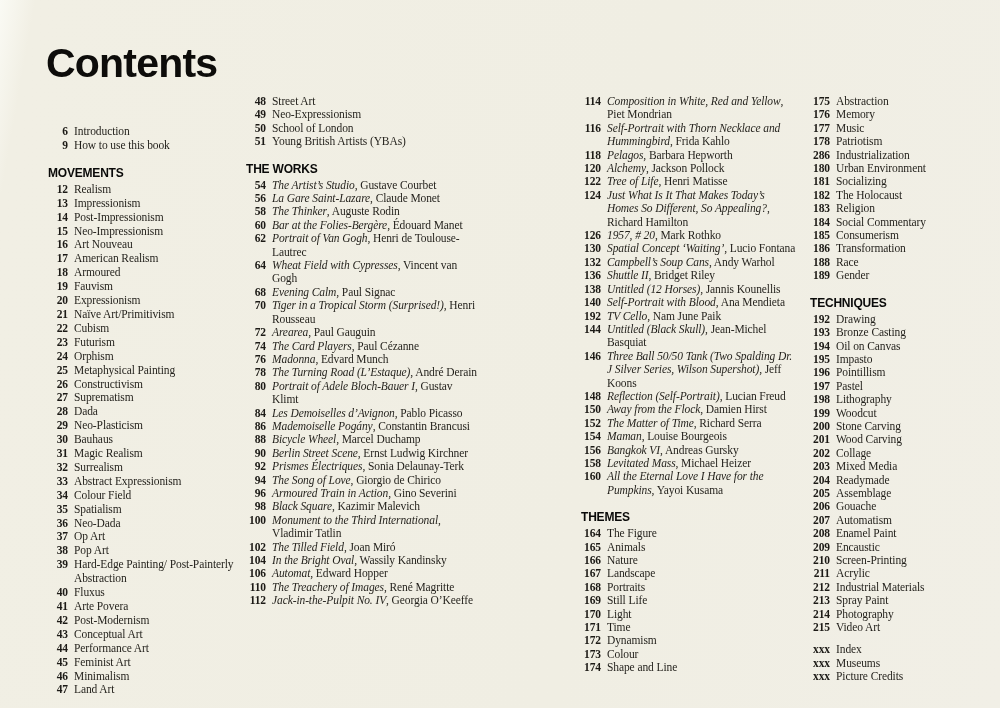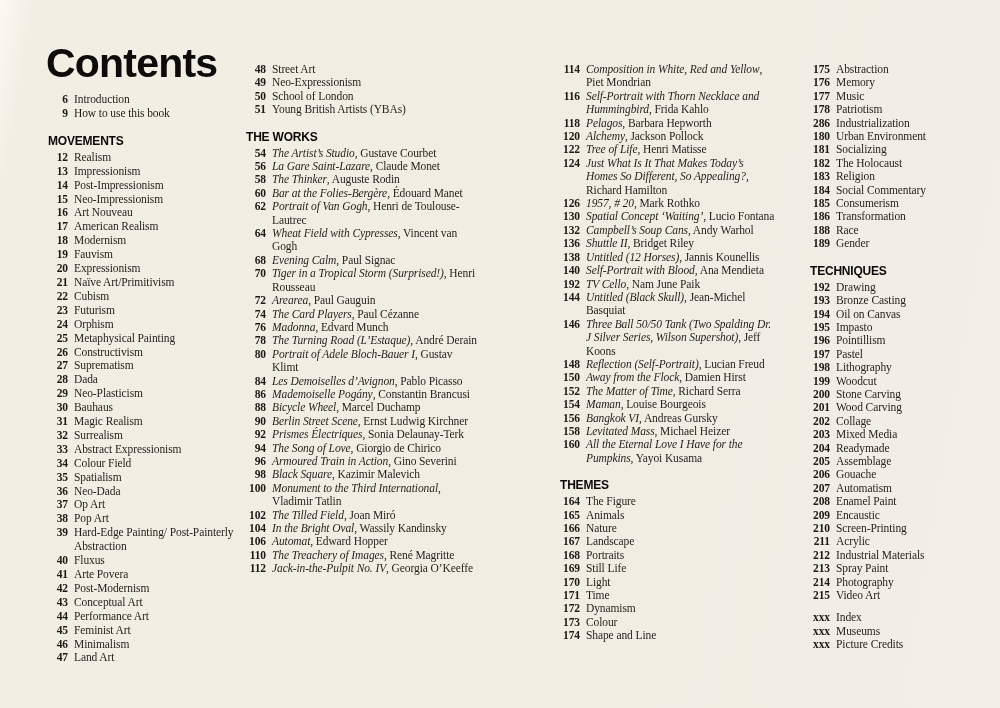--- a/index.html
+++ b/index.html
@@ -16,7 +16,7 @@
     font-family:"Liberation Sans", sans-serif;
     font-weight:700;font-size:41px;letter-spacing:-0.8px;color:#0d0c0a;
   }
-  .col{position:absolute;}
+  .col{position:absolute;margin-top:32px;}
   #col1{left:48px;top:93px;width:200px;}
   #col2{left:246px;top:63px;width:232px;}
   #col3{left:560px;top:63px;width:216px;}

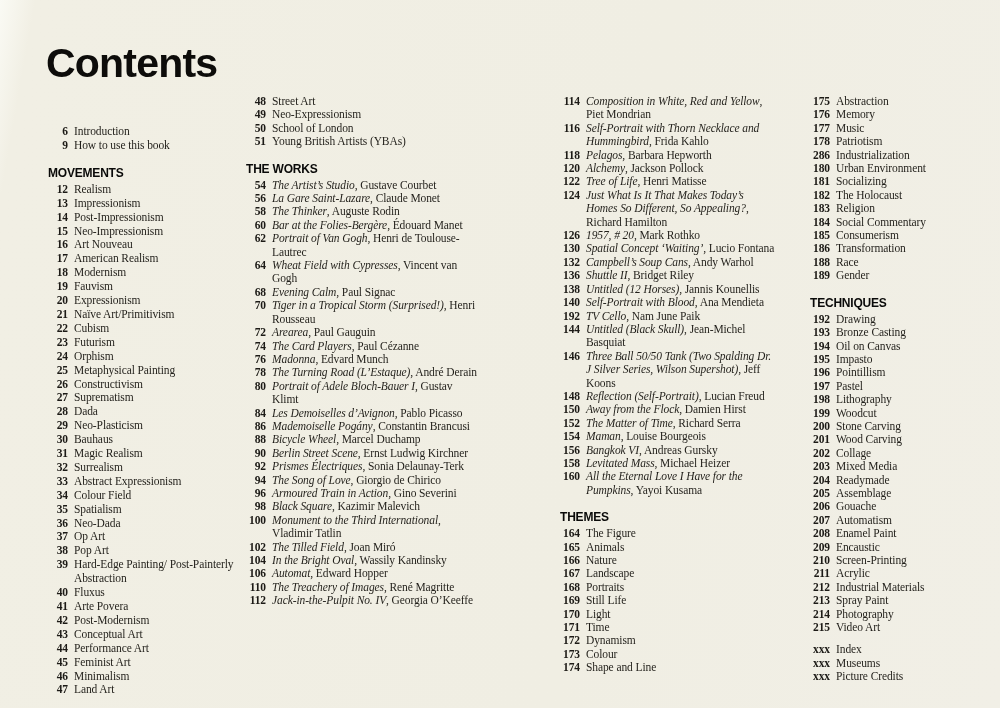--- a/index.html
+++ b/index.html
@@ -19,7 +19,7 @@
   .col{position:absolute;margin-top:32px;}
   #col1{left:48px;top:93px;width:200px;}
   #col2{left:246px;top:63px;width:232px;}
-  #col3{left:560px;top:63px;width:216px;}
+  #col3{left:581px;top:63px;width:216px;}
   #col4{left:810px;top:63px;width:214px;}
   .sec-heading{
     font-family:"Liberation Sans", sans-serif;

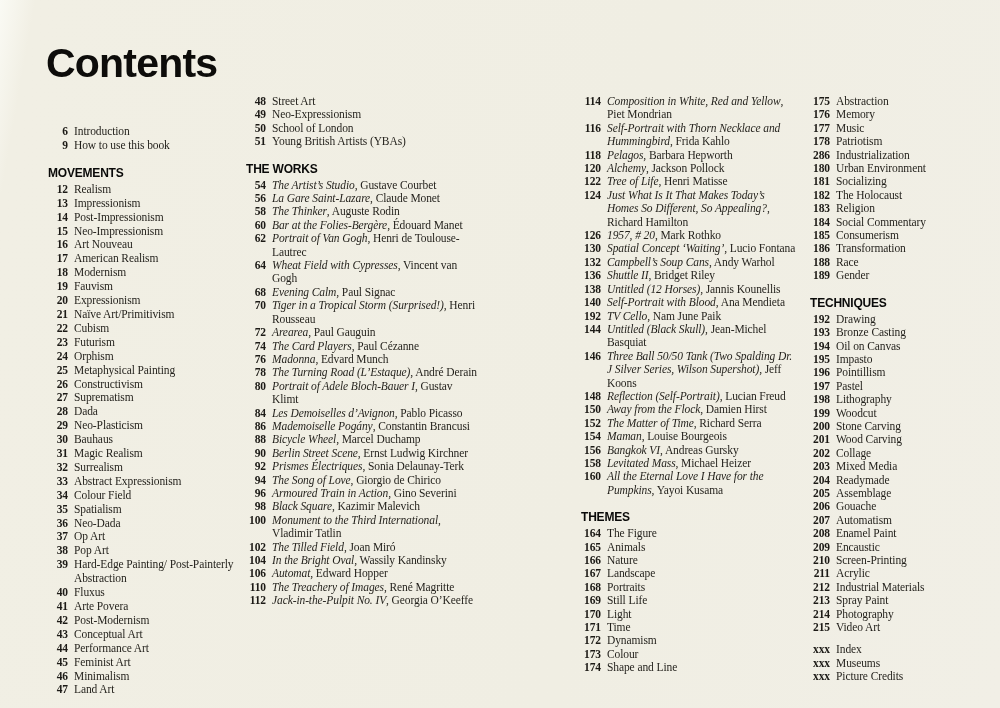--- a/index.html
+++ b/index.html
@@ -84,7 +84,7 @@
         </div>
         <div class="entry">
           <span class="num">18</span>
-          <span class="label">Modernism</span>
+          <span class="label">Armoured</span>
         </div>
         <div class="entry">
           <span class="num">19</span>

